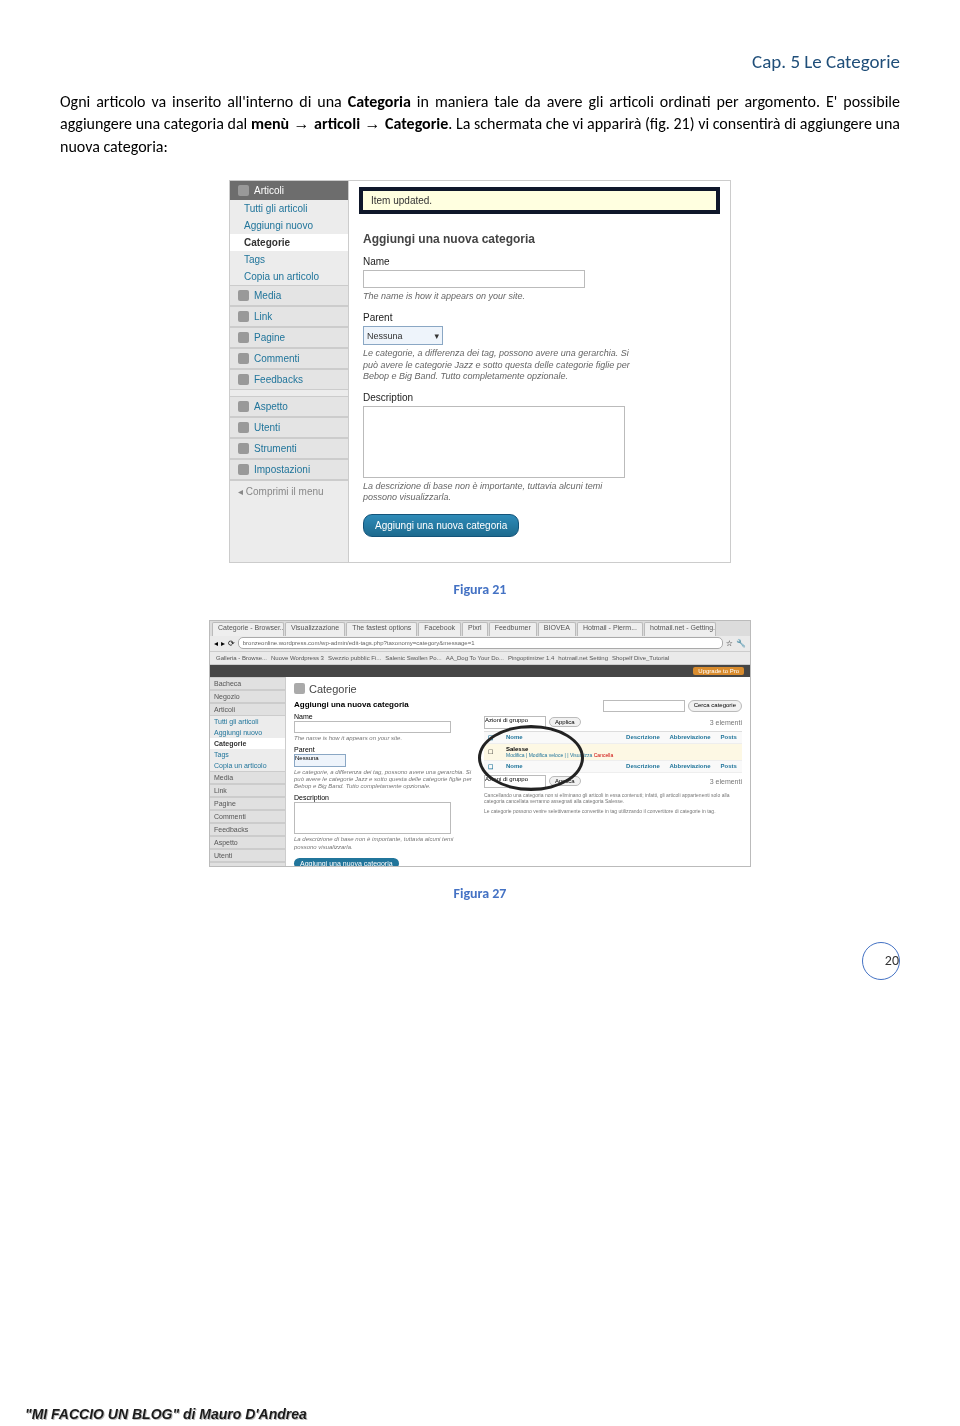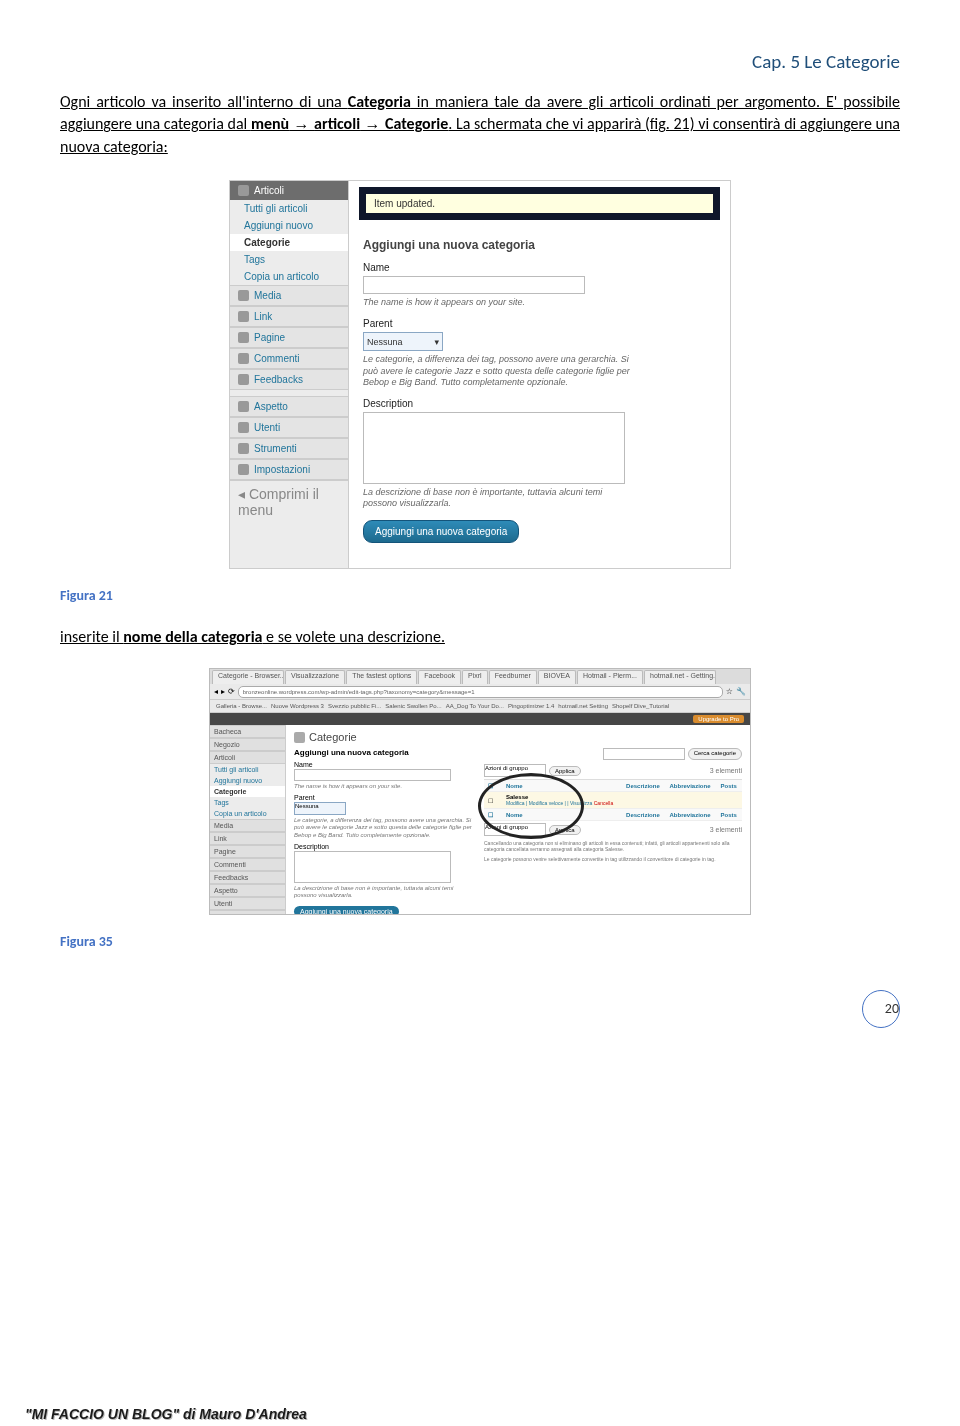--- a/index.html
+++ b/index.html
@@ -33,7 +33,6 @@
     line-height: 1.4;
     margin: 0 0 20px 0;
     text-align: justify;
-    text-decoration: underline;
   }
   .bold { font-weight: bold; }
   .arrow { font-family: Arial, sans-serif; font-weight: bold; }

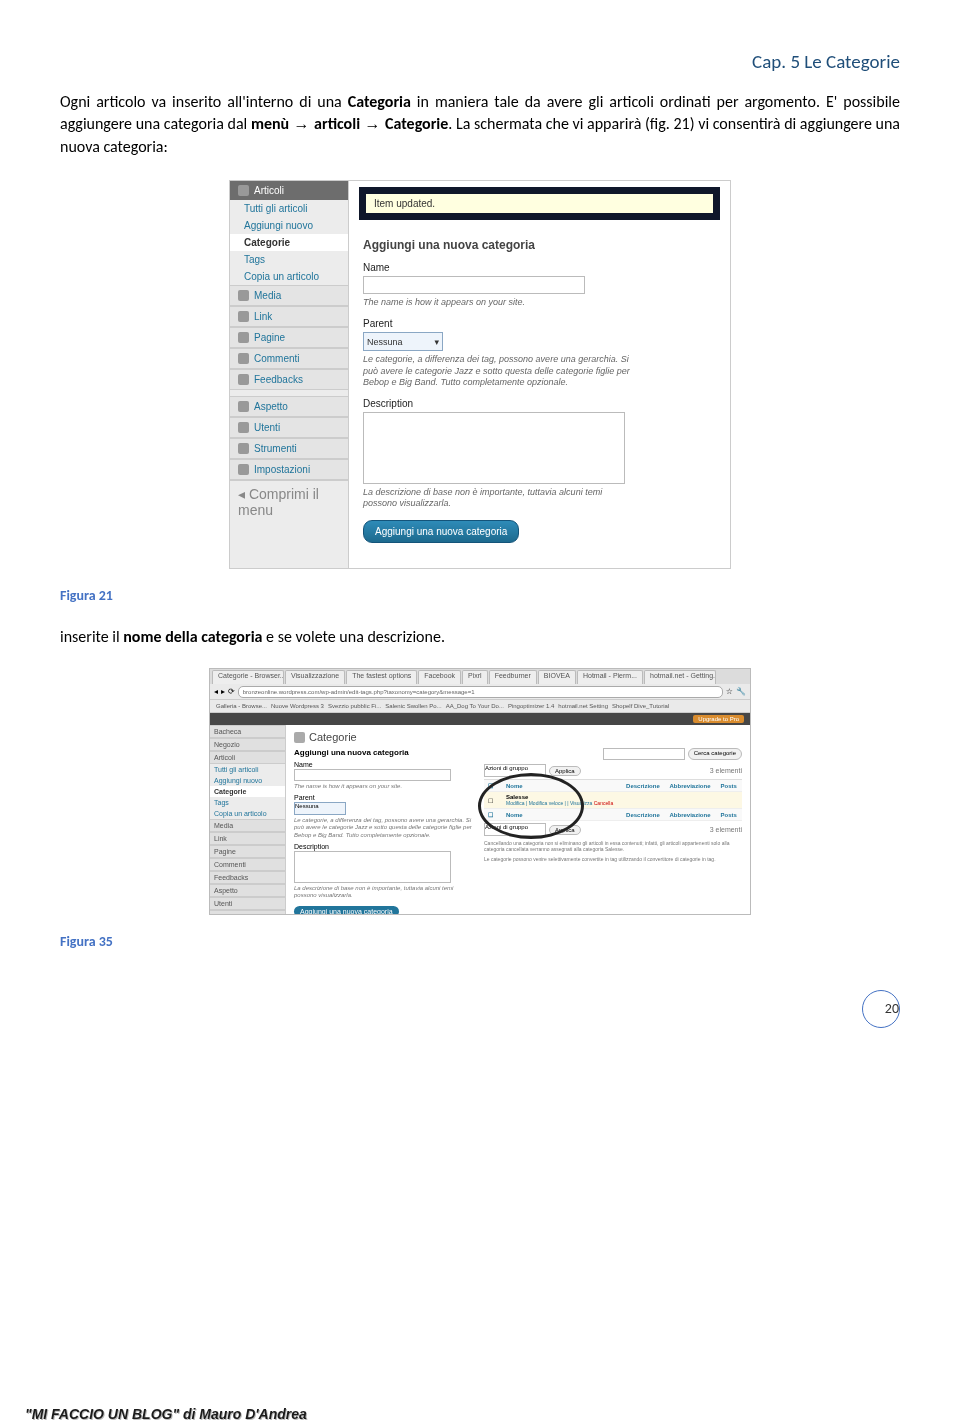--- a/index.html
+++ b/index.html
@@ -106,7 +106,7 @@
   }
   .wp-notice {
     background: #ffffe0;
-    border: 7px solid #0f172a;
+    border: 4px solid #0f172a;
     margin: 6px 10px;
     padding: 4px 8px;
     font-size: 10px;

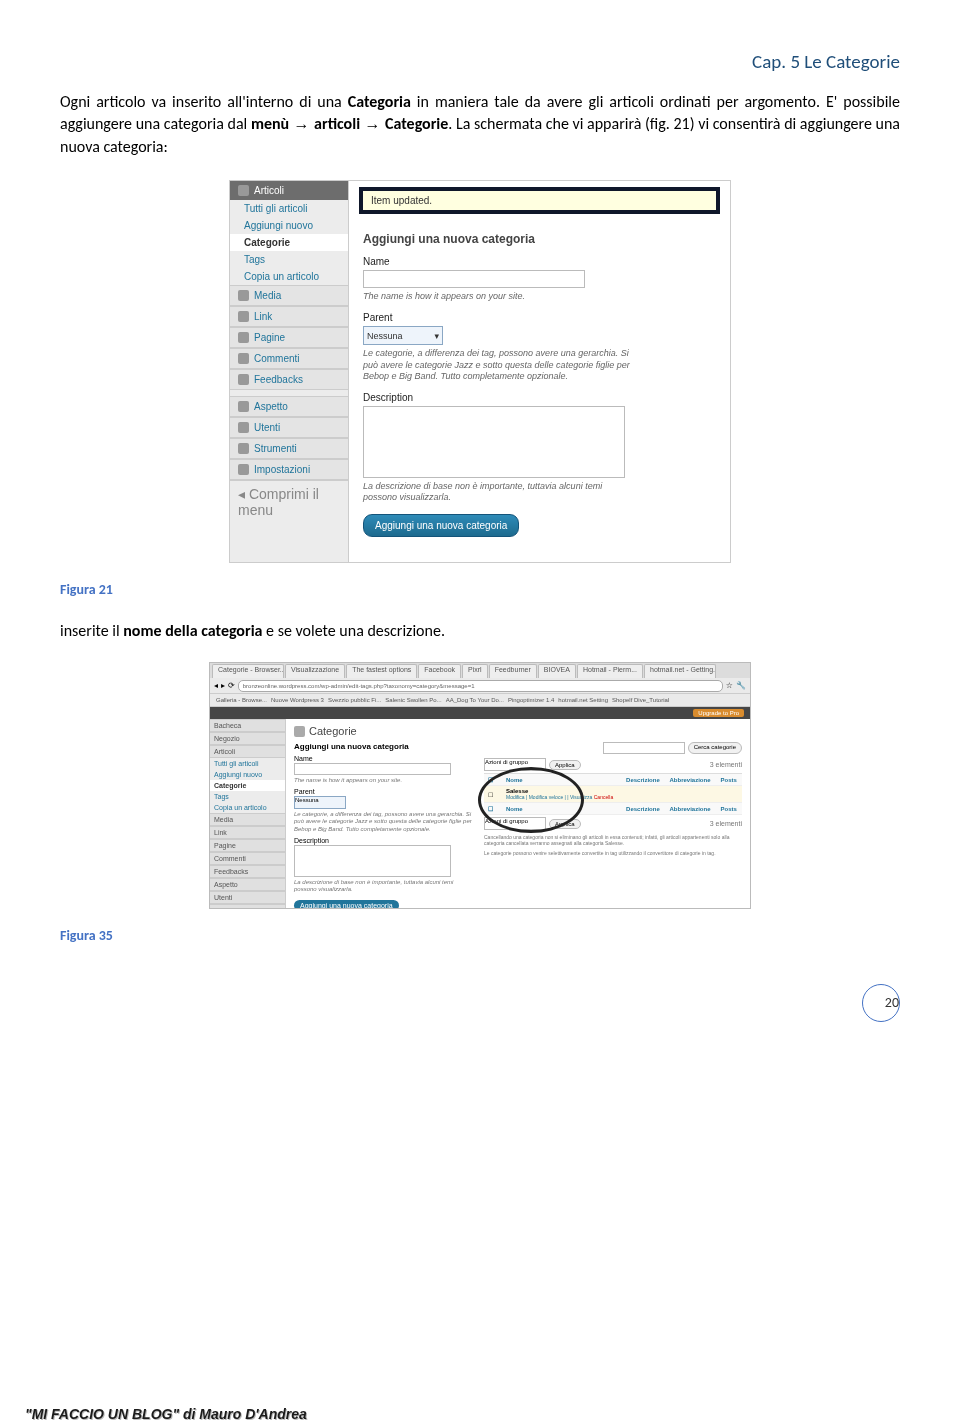--- a/index.html
+++ b/index.html
@@ -97,7 +97,7 @@
     border-top: 1px solid #ccc;
     padding: 5px 8px;
     color: #888;
-    font-size: 14px;
+    font-size: 10px;
   }
   .wp-main {
     flex: 1;

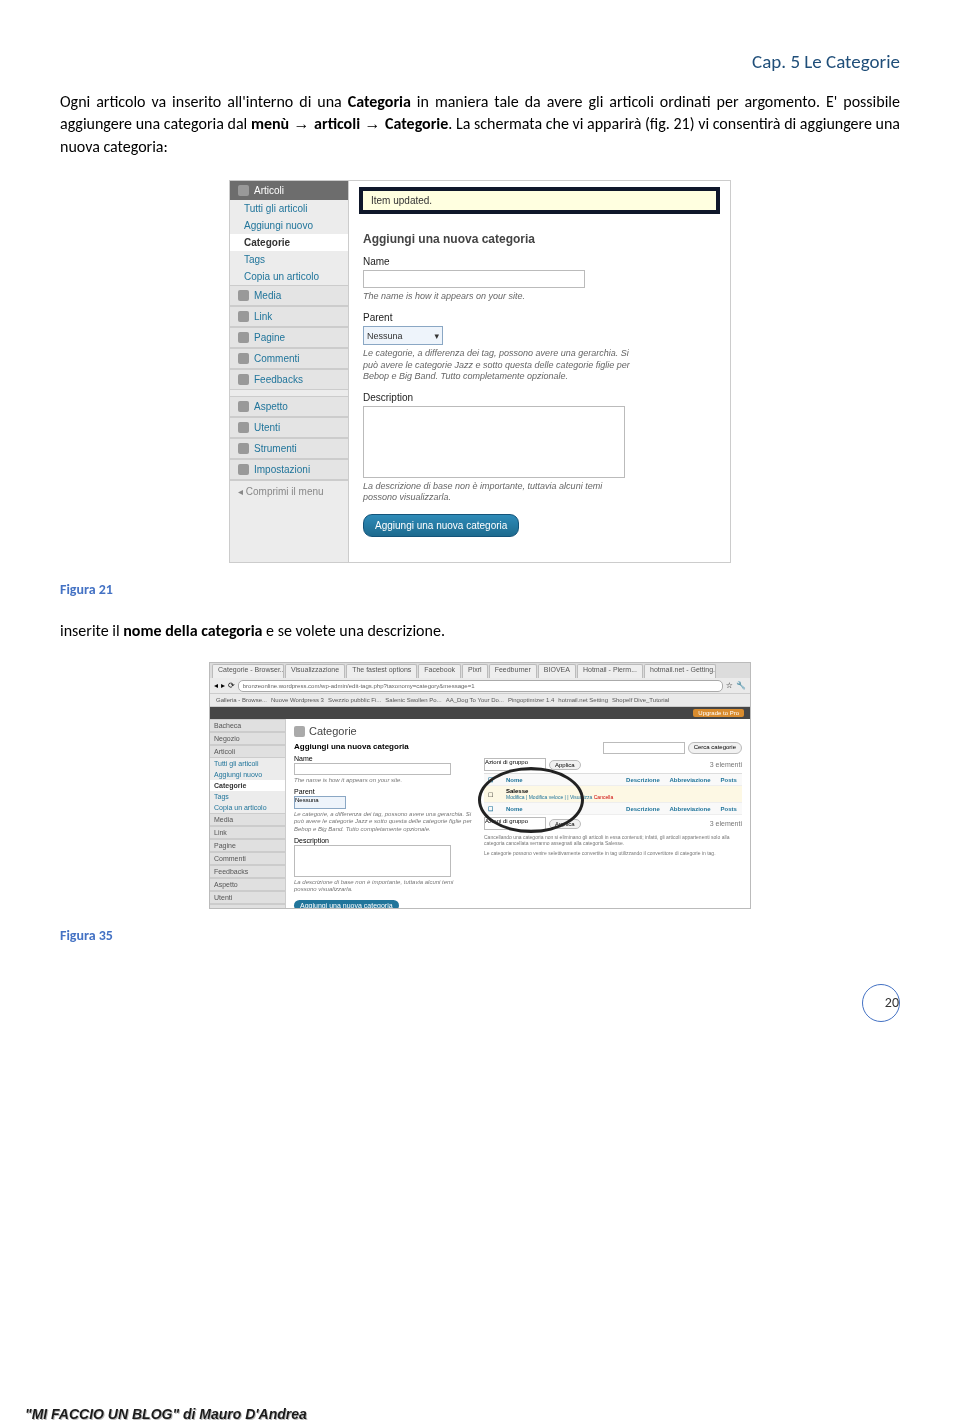--- a/index.html
+++ b/index.html
@@ -40,7 +40,7 @@
     color: #4472c4;
     font-weight: bold;
     font-size: 14px;
-    text-align: left;
+    text-align: center;
     margin: 18px 0 22px 0;
   }
   

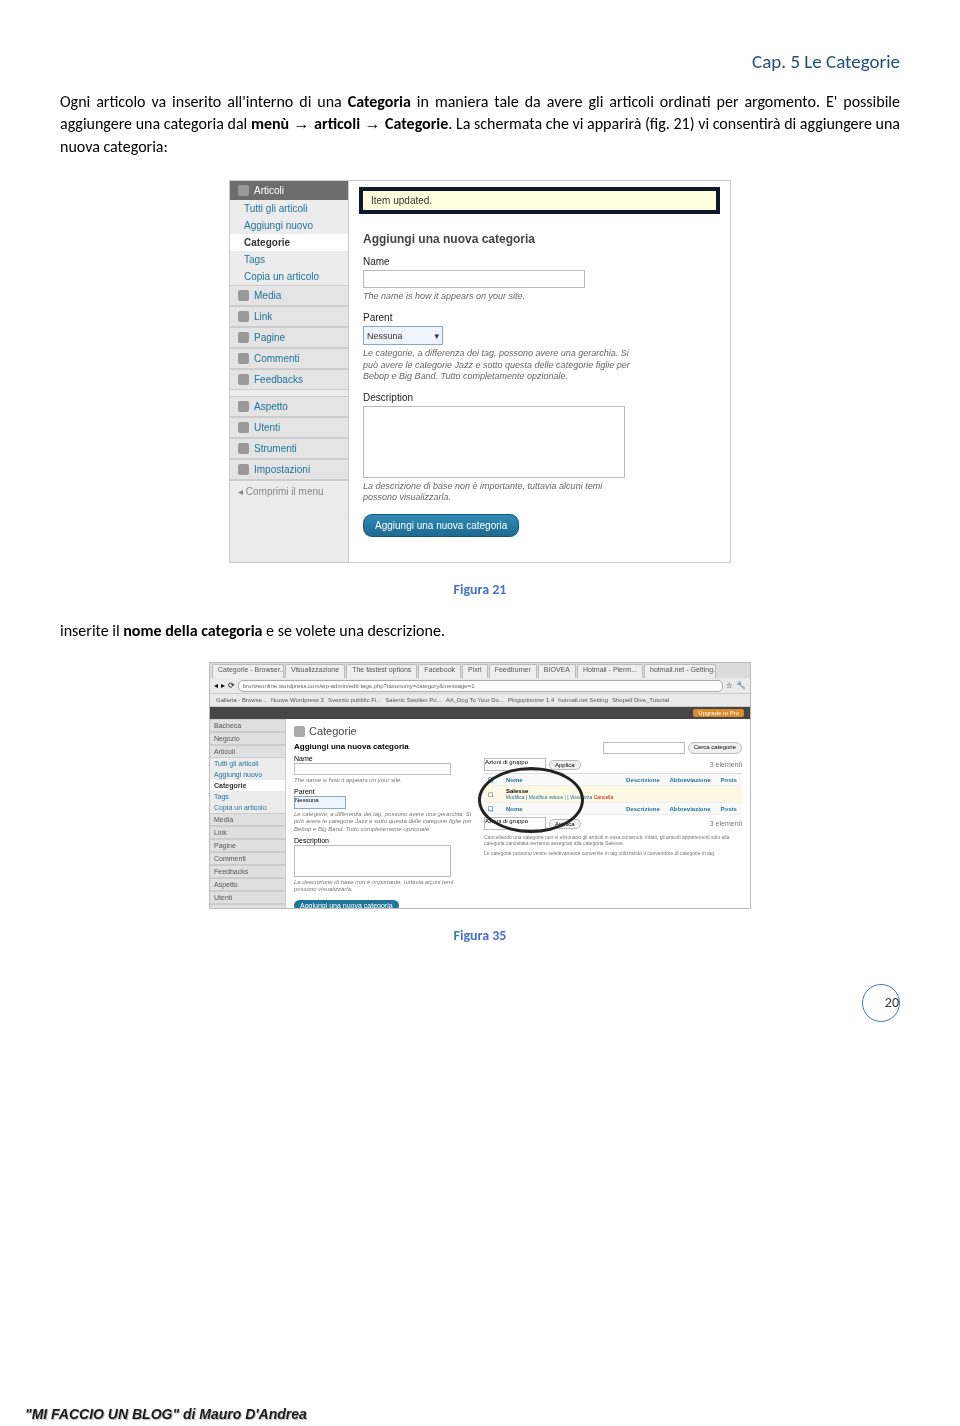--- a/index.html
+++ b/index.html
@@ -476,9 +476,6 @@
 
   <p class="figure-caption">Figura 21</p>
 
-  <p class="body-text">
-    <span>inserite il </span><span class="bold">nome della categoria</span><span> e se volete una descrizione.</span>
-  </p>
 
 
 

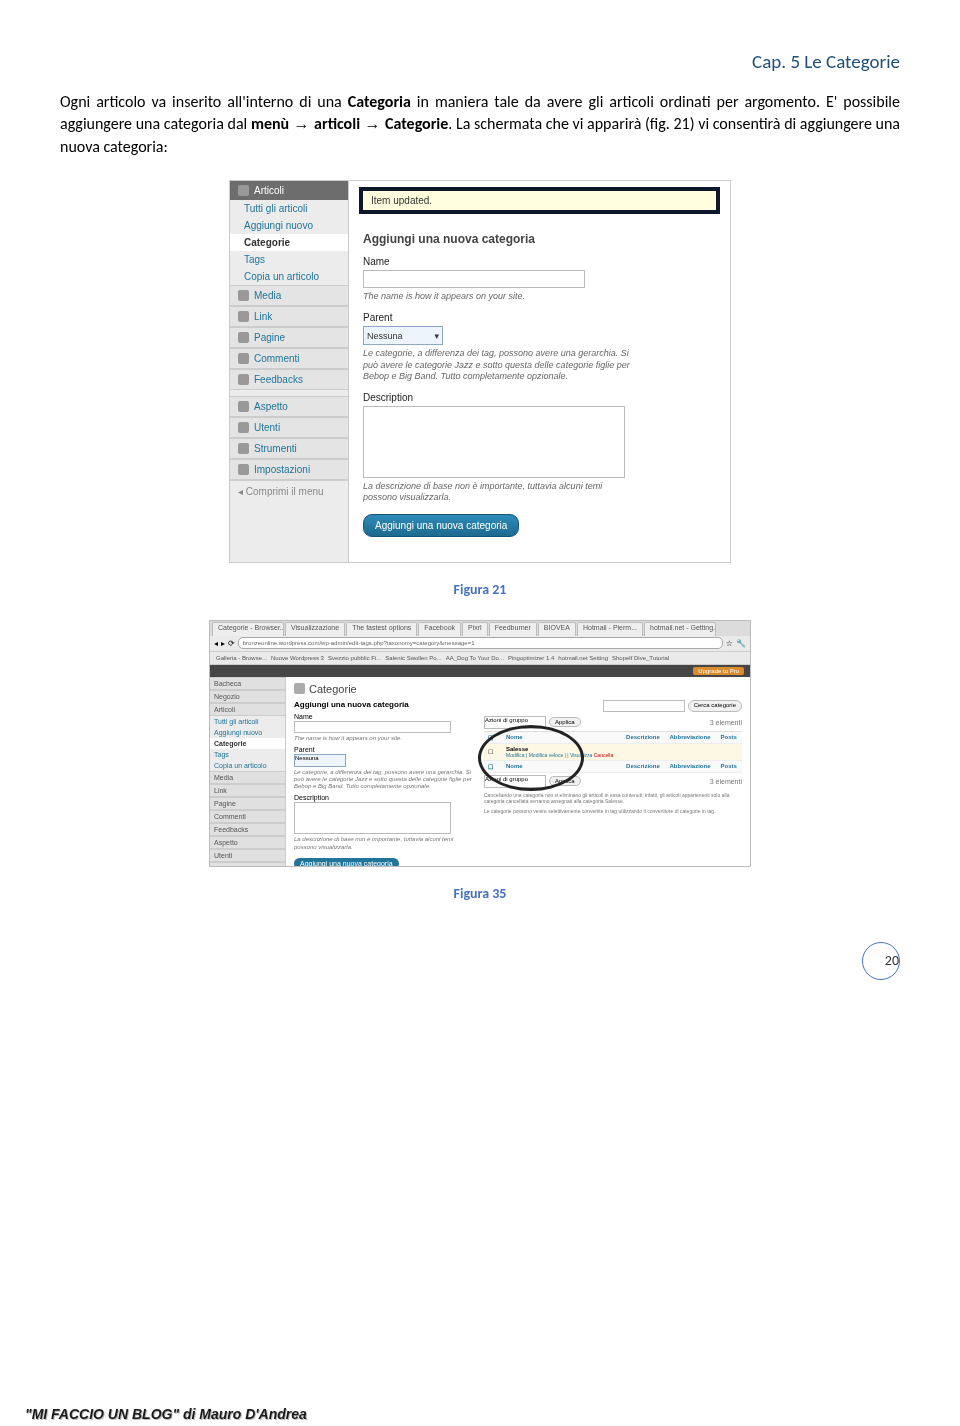--- a/index.html
+++ b/index.html
@@ -606,7 +606,7 @@
     </div>
   </div>
 
-  <p class="figure-caption">Figura 35</p>
+  <p class="figure-caption">Figura 27</p>
 
   <div class="page-num-wrap">
     <span class="page-num">20</span>

